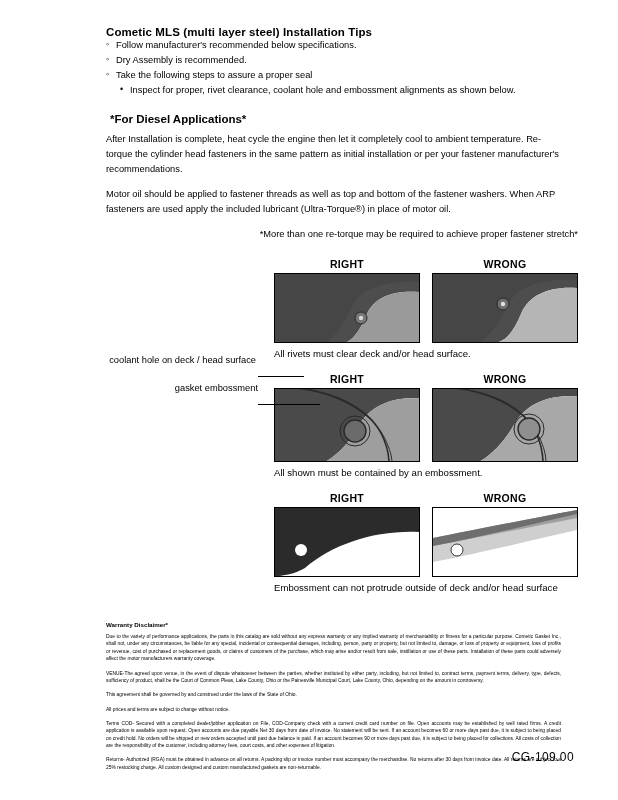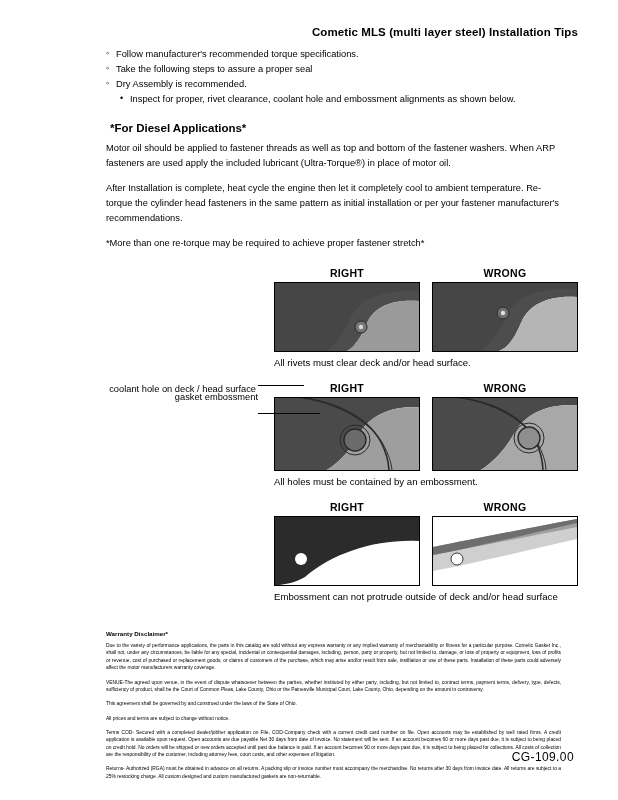--- a/index.html
+++ b/index.html
@@ -25,9 +25,8 @@
   h1.title {
     font-size: 11.5px;
     font-weight: bold;
-    margin: 0 0 9px 66px;
+    margin: 0 0 0 66px;
     letter-spacing: 0.1px;
-    text-align: right;
   }
   .bullets {
     margin: 0 0 0 66px;

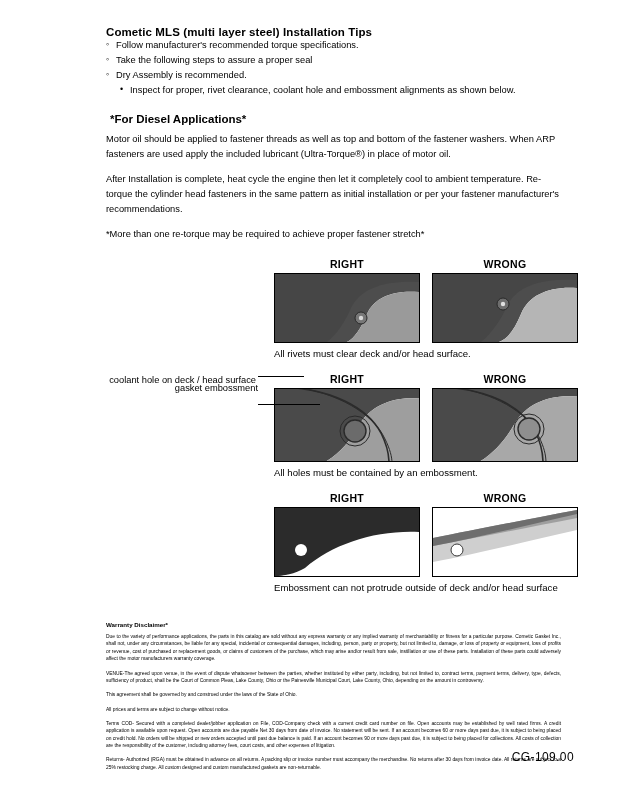--- a/index.html
+++ b/index.html
@@ -167,7 +167,7 @@
   <h1 class="title">Cometic MLS (multi layer steel) Installation Tips</h1>
 
   <ul class="bullets">
-    <li>Follow manufacturer's recommended torque specifications.</li>
+    <li>Follow manufacturer's recommended below specifications.</li>
     <li>Take the following steps to assure a proper seal</li>
     <li>Dry Assembly is recommended.</li>
   </ul>

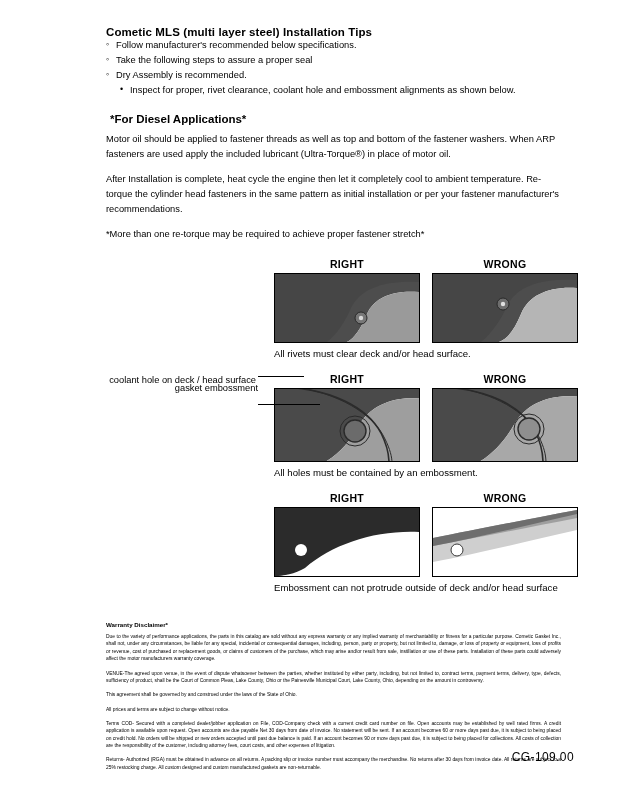--- a/index.html
+++ b/index.html
@@ -168,8 +168,8 @@
 
   <ul class="bullets">
     <li>Follow manufacturer's recommended below specifications.</li>
+    <li>Dry Assembly is recommended.</li>
     <li>Take the following steps to assure a proper seal</li>
-    <li>Dry Assembly is recommended.</li>
   </ul>
   <ul class="subbullets" style="margin-left:80px;">
     <li>Inspect for proper, rivet clearance, coolant hole and embossment alignments as shown below.</li>

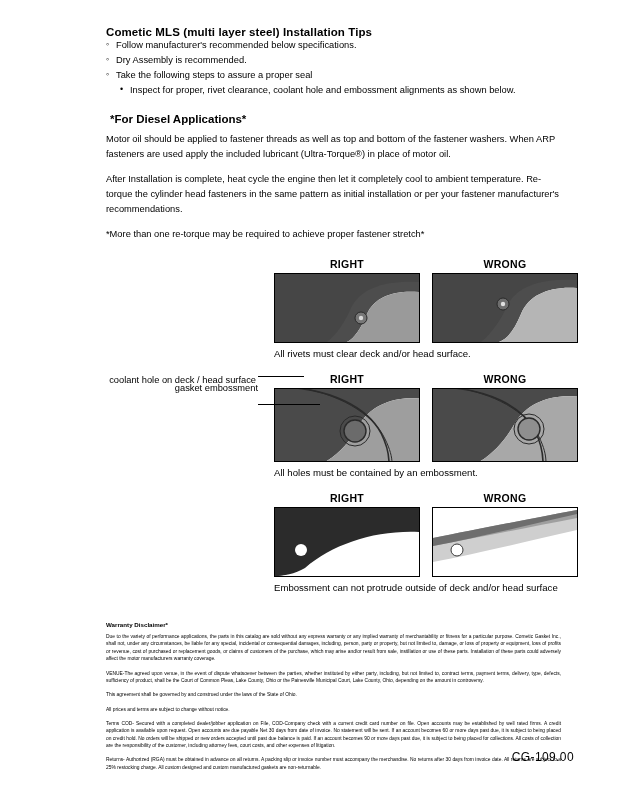--- a/index.html
+++ b/index.html
@@ -176,8 +176,8 @@
   </ul>
 
   <h2 class="sect">*For Diesel Applications*</h2>
+  <p class="body">After Installation is complete, heat cycle the engine then let it completely cool to ambient temperature. Re-torque the cylinder head fasteners in the same pattern as initial installation or per your fastener manufacturer's recommendations.</p>
   <p class="body">Motor oil should be applied to fastener threads as well as top and bottom of the fastener washers. When ARP fasteners are used apply the included lubricant (Ultra-Torque®) in place of motor oil.</p>
-  <p class="body">After Installation is complete, heat cycle the engine then let it completely cool to ambient temperature. Re-torque the cylinder head fasteners in the same pattern as initial installation or per your fastener manufacturer's recommendations.</p>
   <p class="note">*More than one re-torque may be required to achieve proper fastener stretch*</p>
 
   <div class="figures">

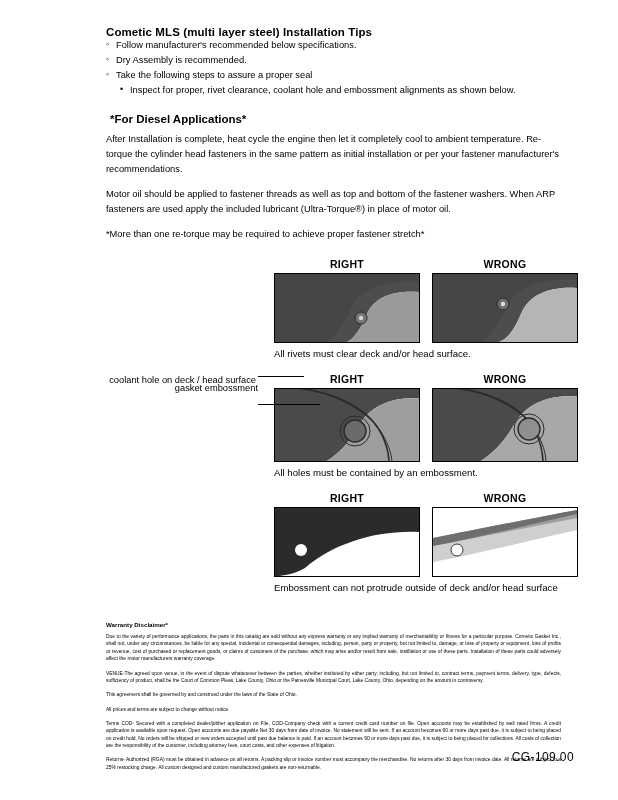--- a/index.html
+++ b/index.html
@@ -79,6 +79,7 @@
     margin: 0 0 0 66px;
     font-size: 9.3px;
     line-height: 1.6;
+    text-align: right;
   }
 
   

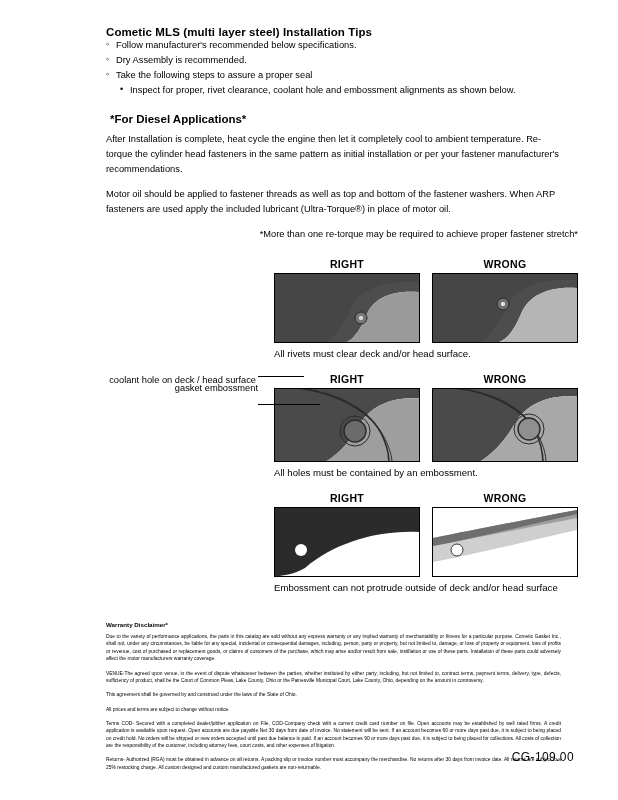--- a/index.html
+++ b/index.html
@@ -247,7 +247,7 @@
     </div>
     <div class="caption">All holes must be contained by an embossment.</div>
 
-    <div class="callouts" style="left:-2px; top:116px; width:152px;">
+    <div class="callouts" style="left:-2px; top:96px; width:152px;">
       <span>coolant hole on deck / head surface</span>
     </div>
     <div class="callout-line" style="left:152px; top:118px; width:46px;"></div>

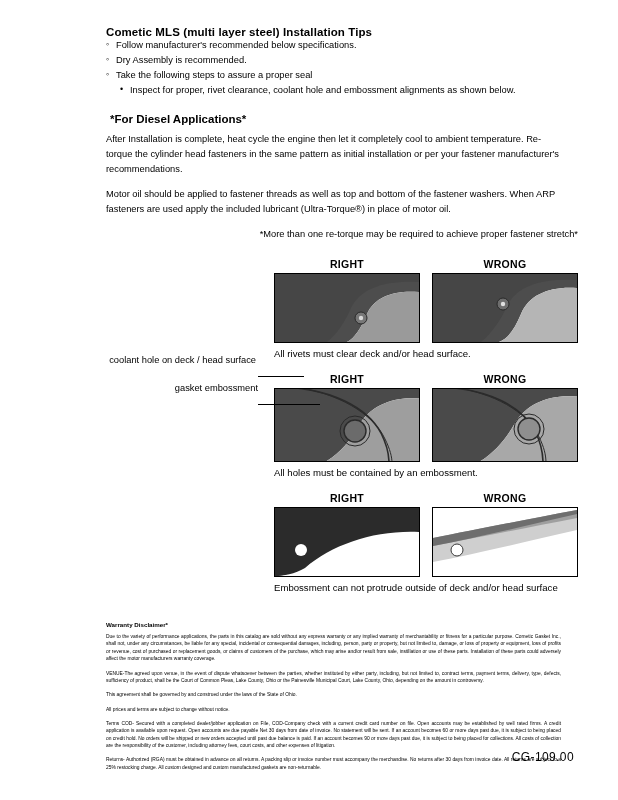--- a/index.html
+++ b/index.html
@@ -245,7 +245,7 @@
         </div>
       </div>
     </div>
-    <div class="caption">All holes must be contained by an embossment.</div>
+    <div class="caption">All shown must be contained by an embossment.</div>
 
     <div class="callouts" style="left:-2px; top:96px; width:152px;">
       <span>coolant hole on deck / head surface</span>

